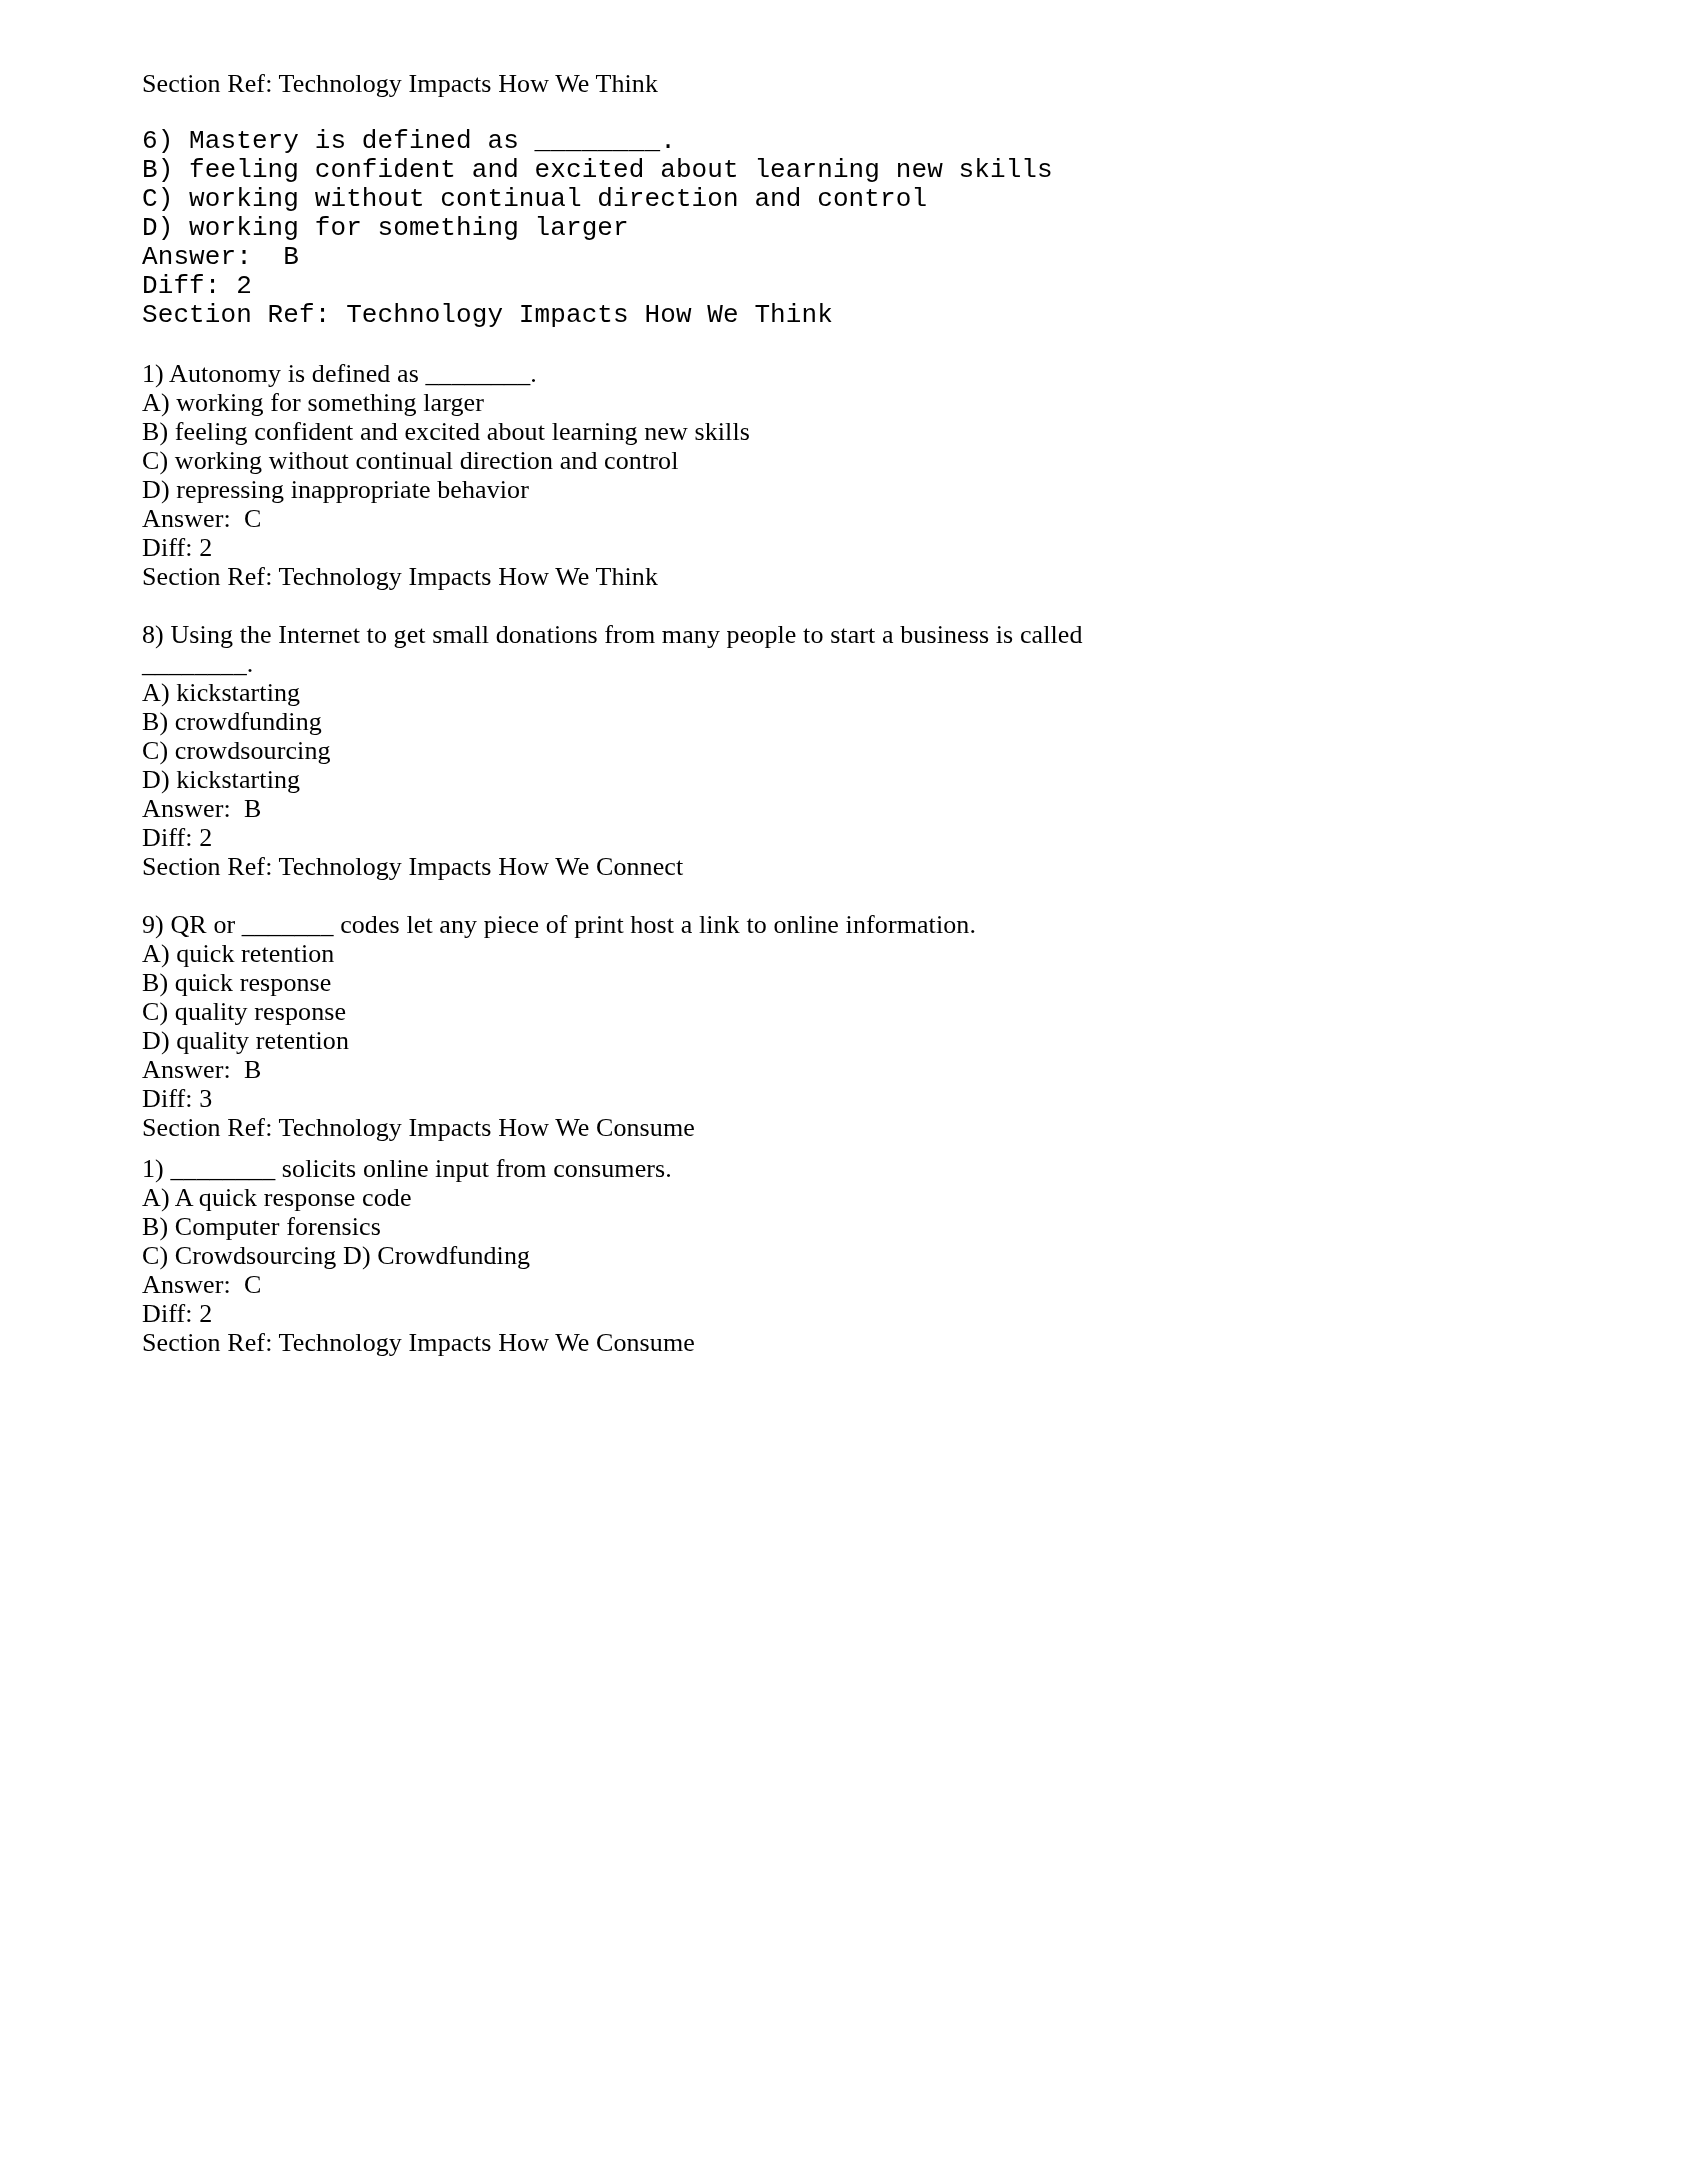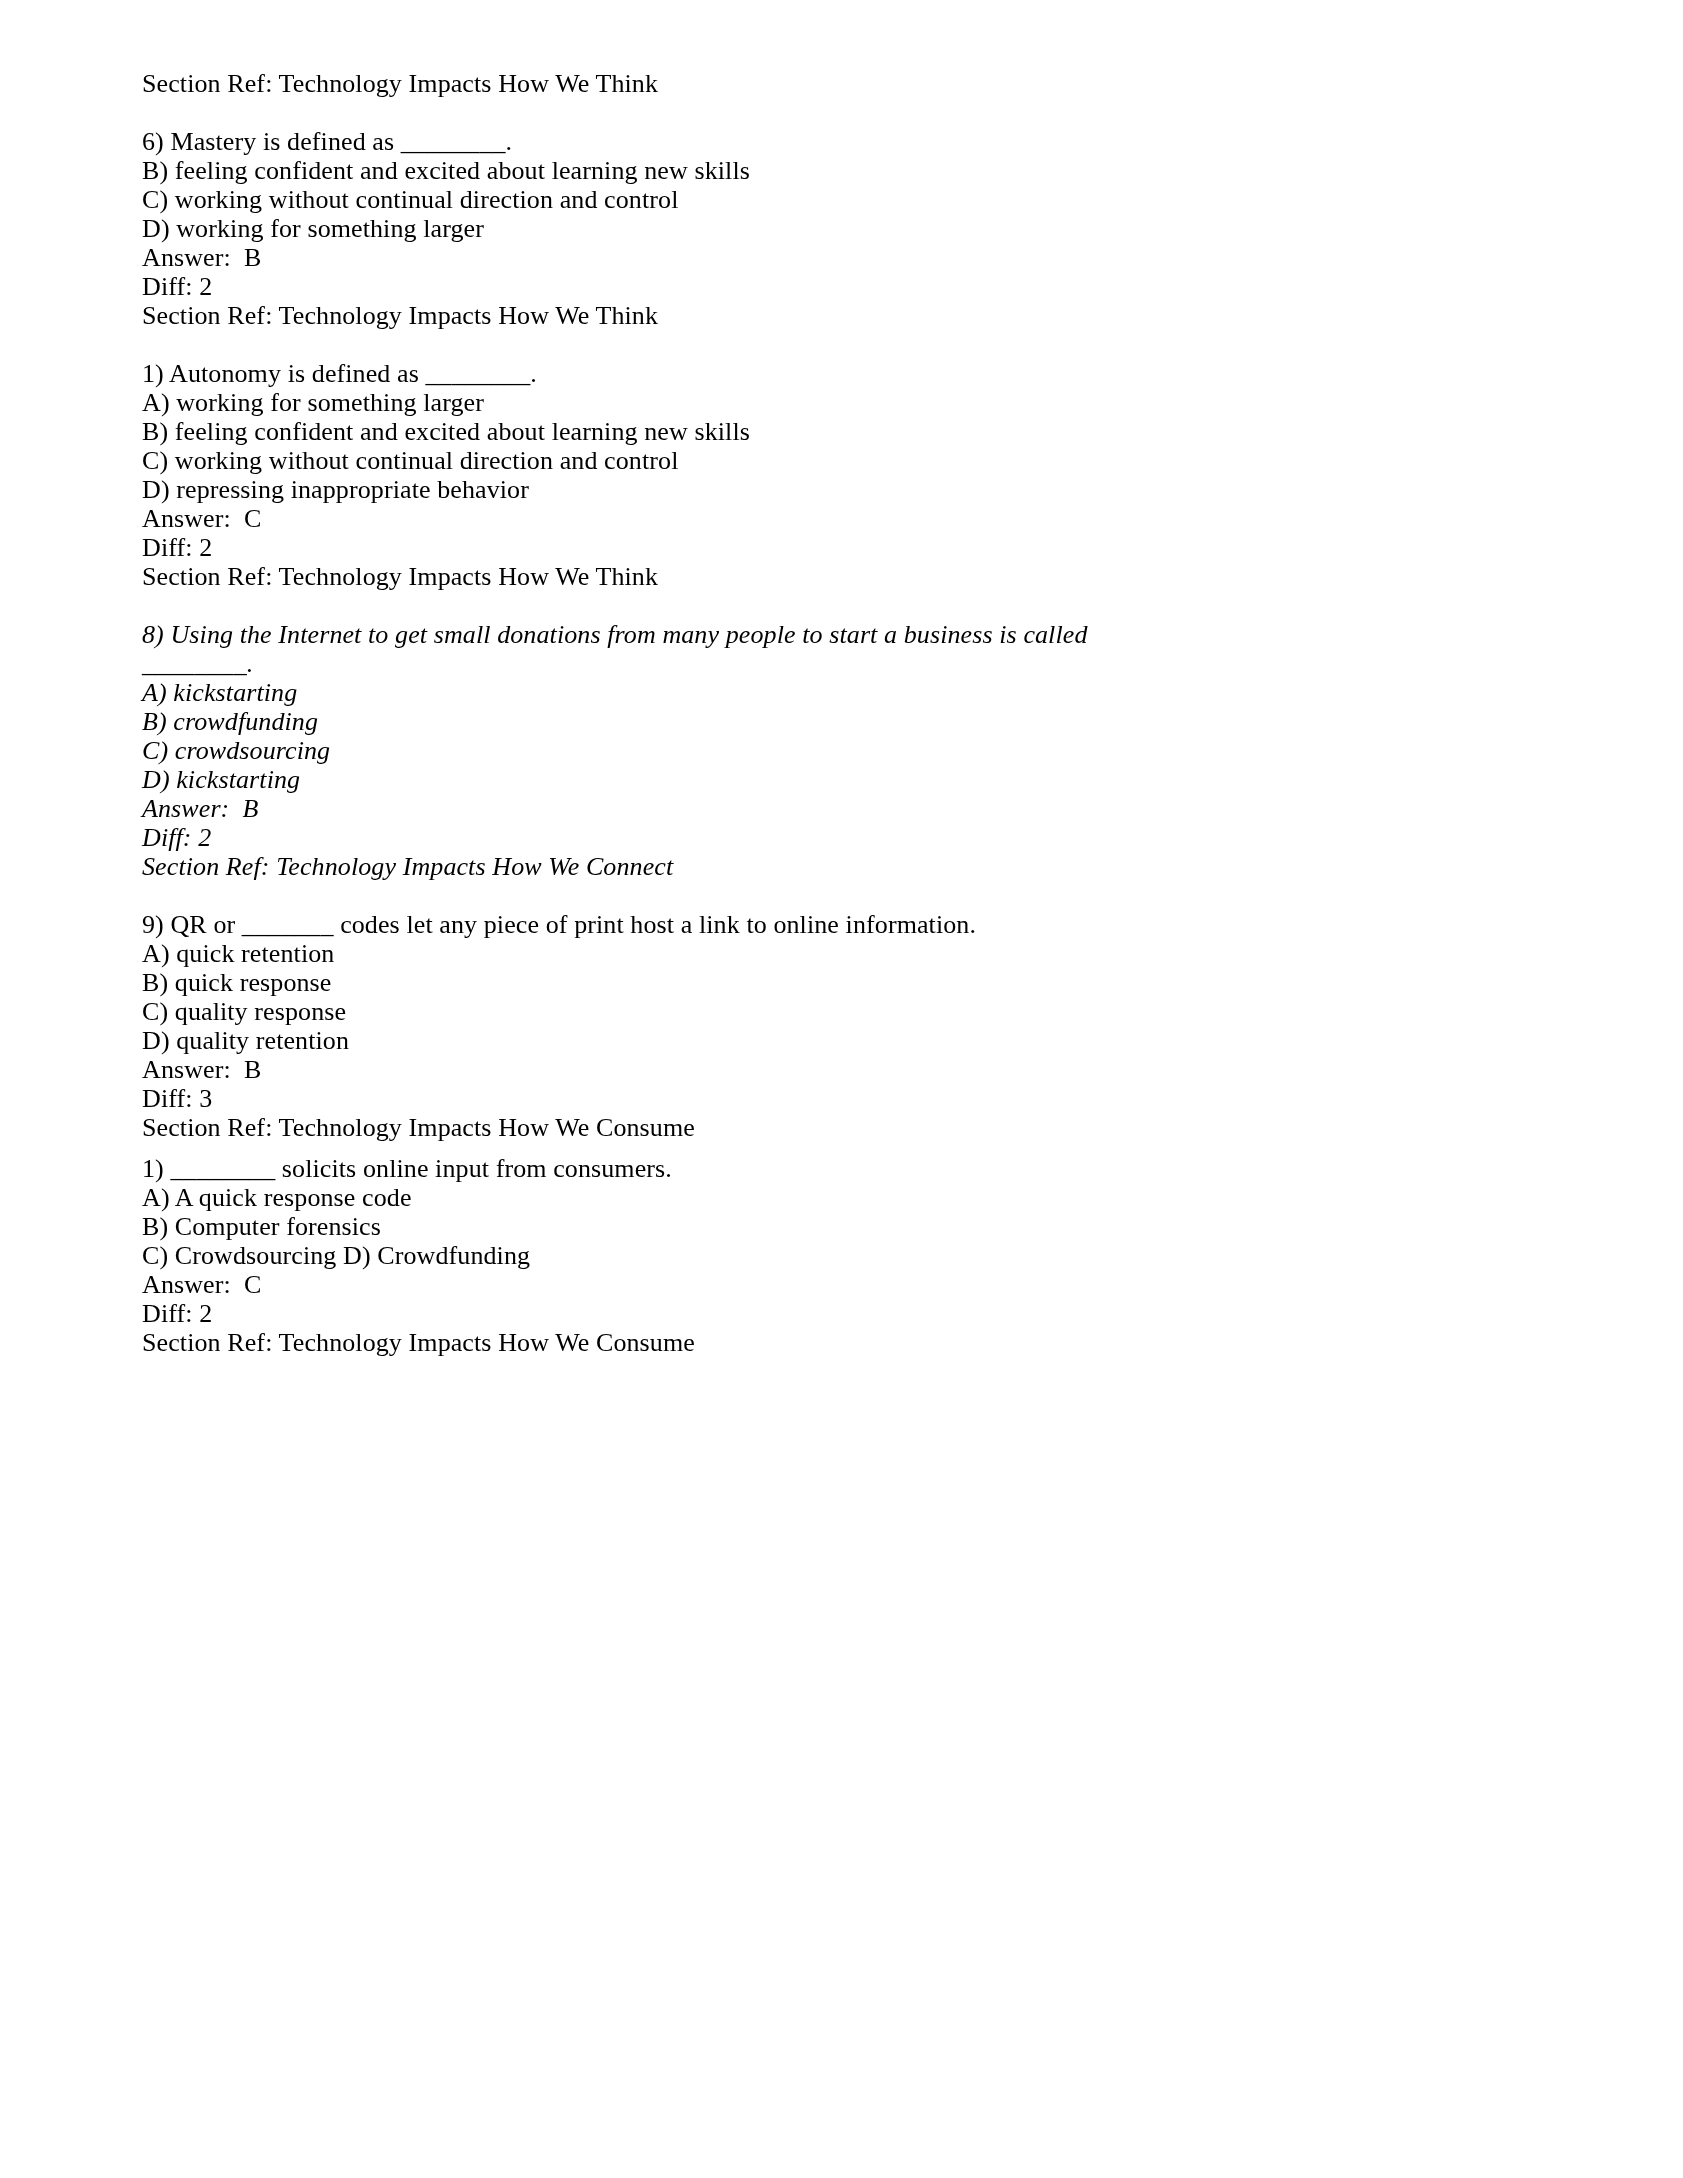--- a/index.html
+++ b/index.html
@@ -40,7 +40,7 @@
       <div class="block" style="margin-bottom: 29px;">
         <div class="line">Section Ref: Technology Impacts How We Think</div>
       </div>
-      <div class="block" style="margin-bottom: 29px;">
+      <div class="block" style="margin-bottom: 29px; font-family: Liberation Mono, monospace;">
         <div class="line">6) Mastery is defined as ________.</div>
         <div class="line">B) feeling confident and excited about learning new skills</div>
         <div class="line">C) working without continual direction and control</div>

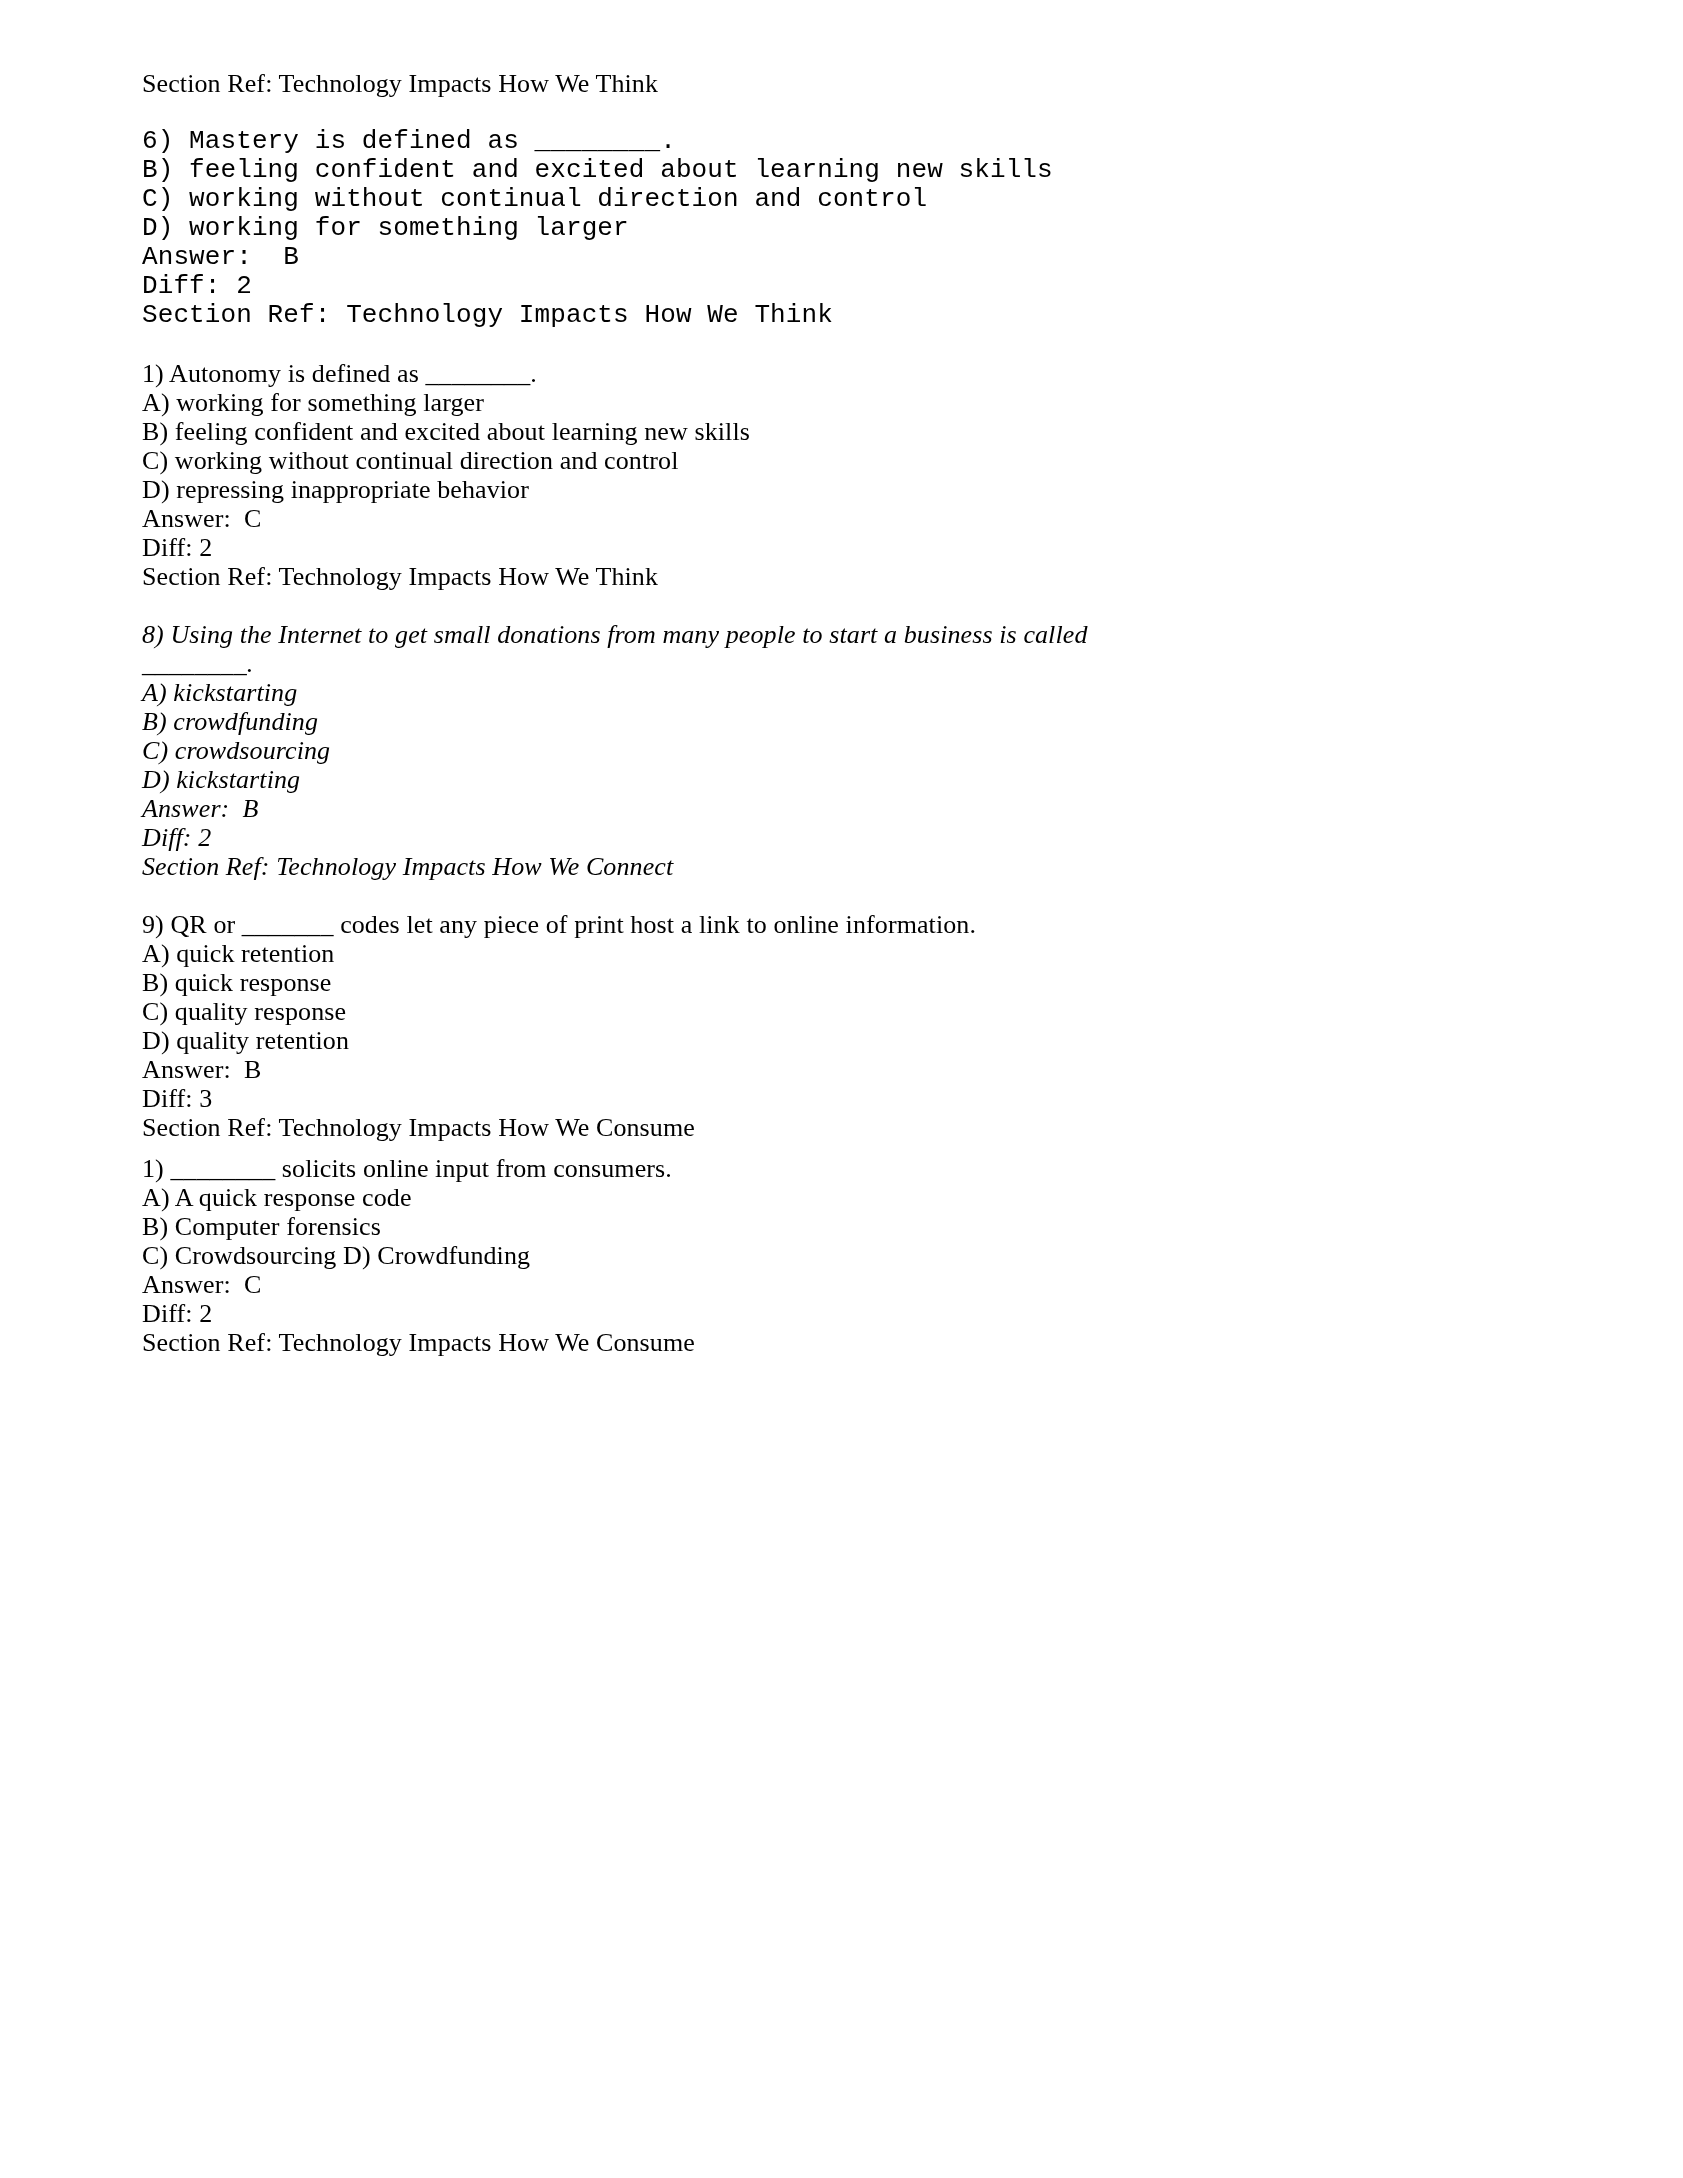--- a/index.html
+++ b/index.html
@@ -59,7 +59,7 @@
         <div class="line">Diff: 2</div>
         <div class="line">Section Ref: Technology Impacts How We Think</div>
       </div>
-      <div class="block" style="margin-bottom: 29px; font-style: italic;">
+      <div class="block" style="margin-bottom: 29px;">
         <div class="line">8) Using the Internet to get small donations from many people to start a business is called</div>
         <div class="line">________.</div>
         <div class="line">A) kickstarting</div>

